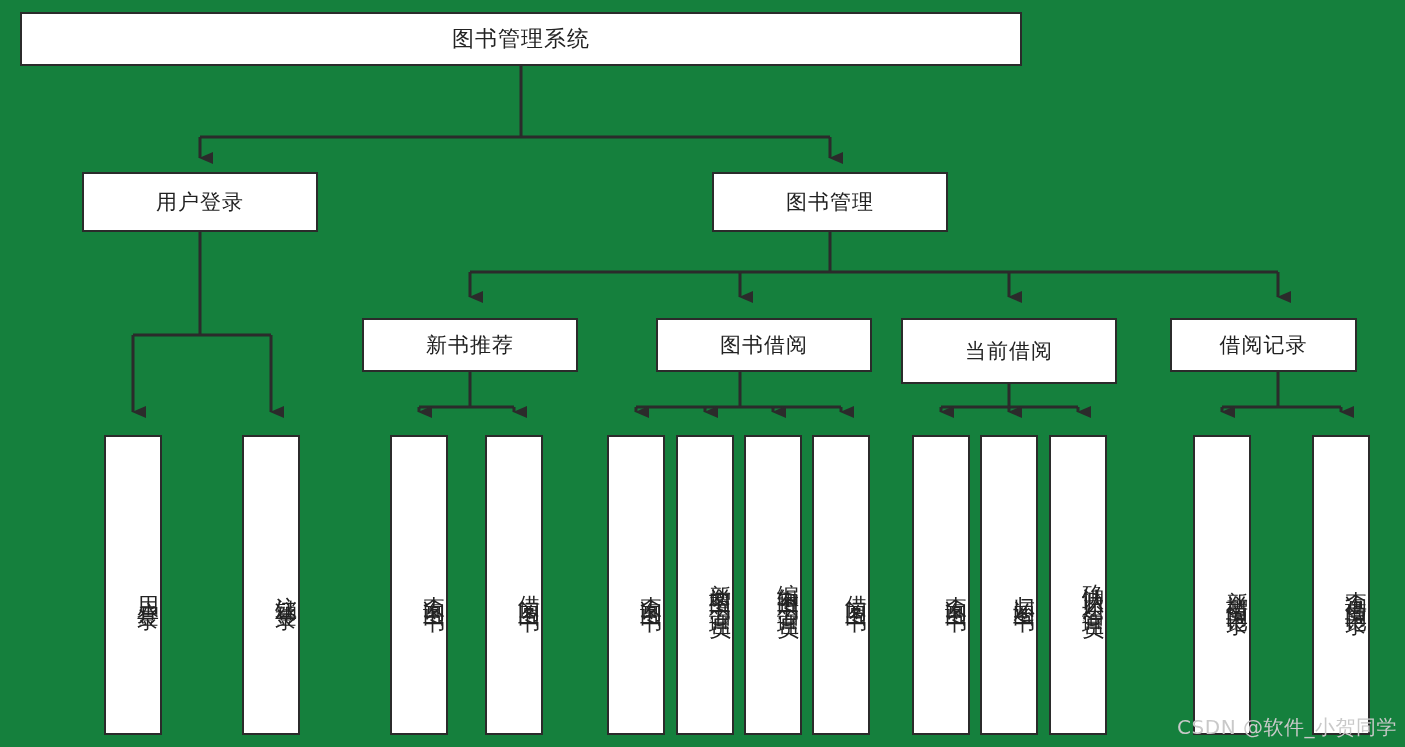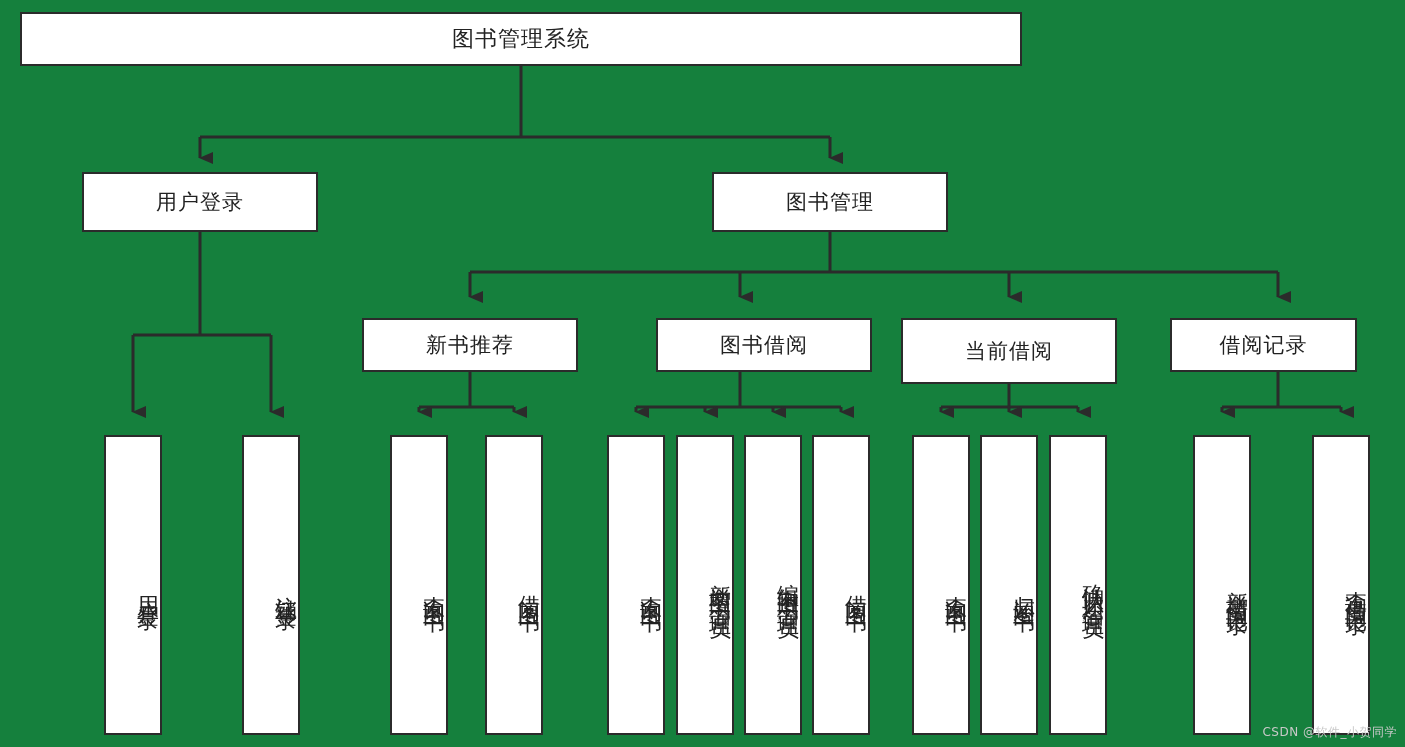--- a/index.html
+++ b/index.html
@@ -48,7 +48,7 @@
     position:absolute;
     right:8px;
     bottom:6px;
-    font-size:12px;
+    font-size:20px;
     color:#c9c9c9;
     letter-spacing:0.5px;
     white-space:nowrap;

